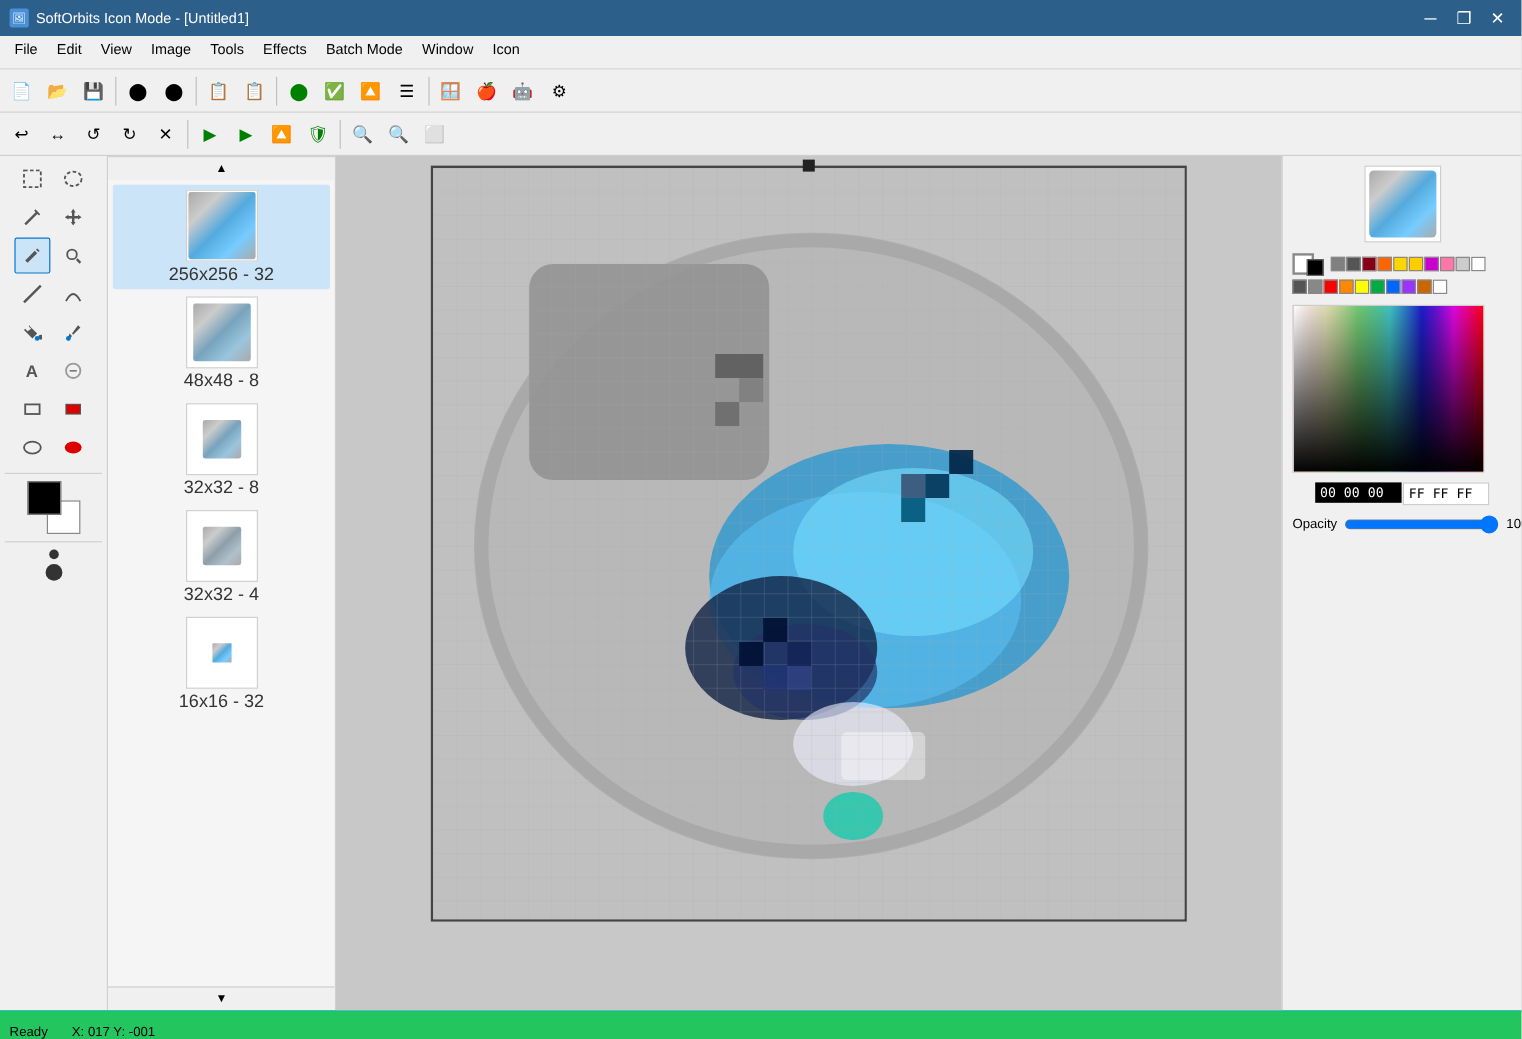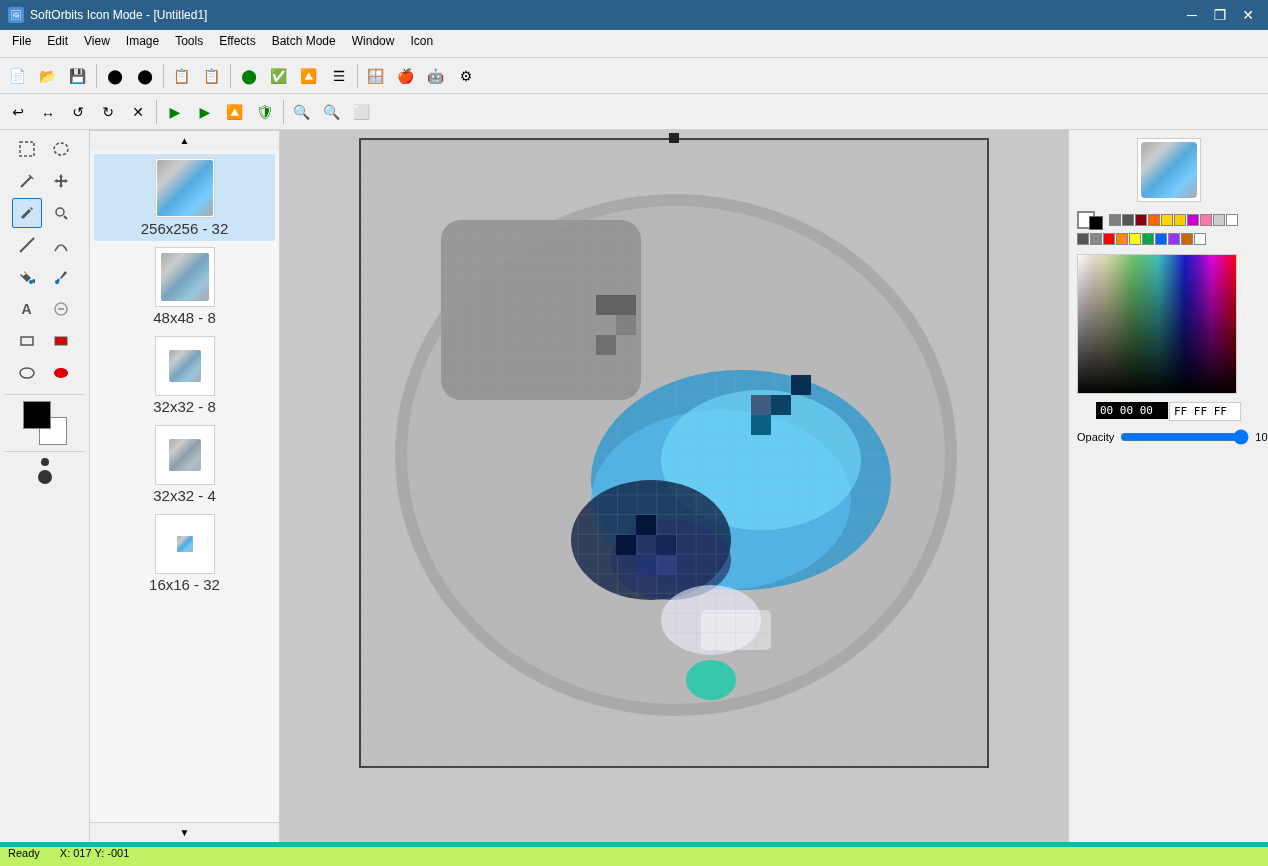--- a/index.html
+++ b/index.html
@@ -67,7 +67,7 @@
     .opacity-val { font-size: 11px; }
 
     
-    #status-bar { height: 24px; background: #bef264; border-top: 5px solid #14b8a6; display: flex; align-items: flex-start; padding: 0 8px; font-size: 11px; gap: 20px; }
+    #status-bar { height: 24px; background: #22c55e; border-top: 1px solid #14b8a6; display: flex; align-items: flex-end; padding: 0 8px; font-size: 11px; gap: 20px; }
 
     .icon-placeholder {
       width: 48px; height: 48px;

